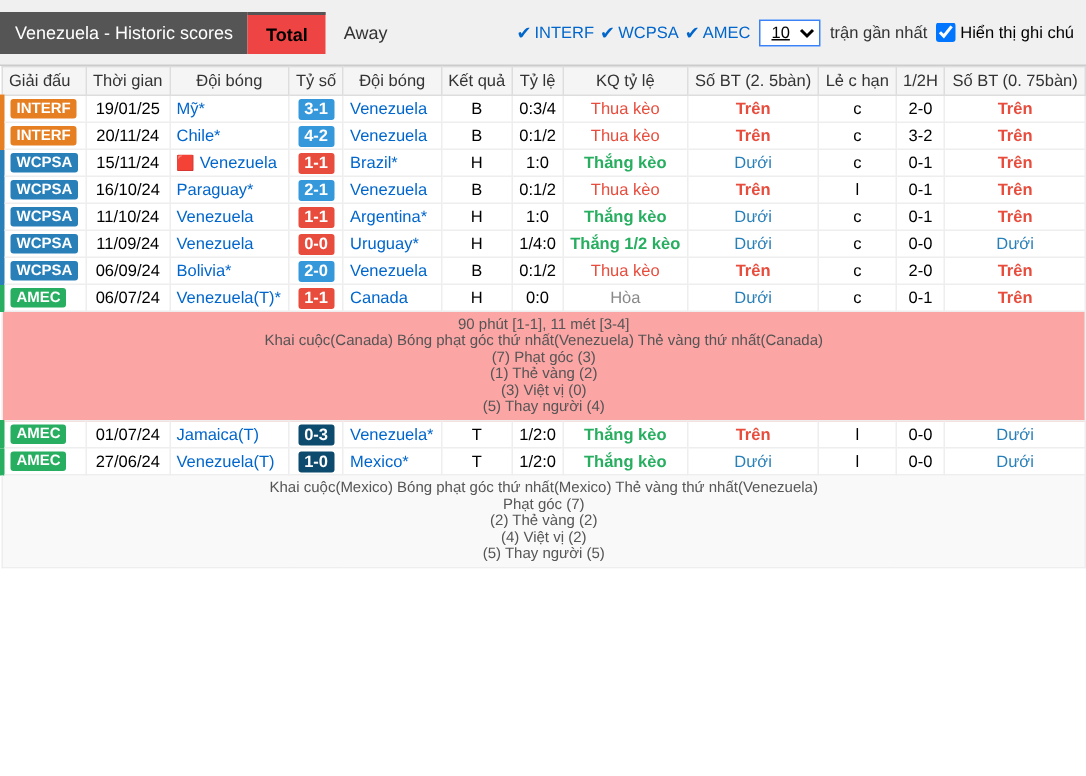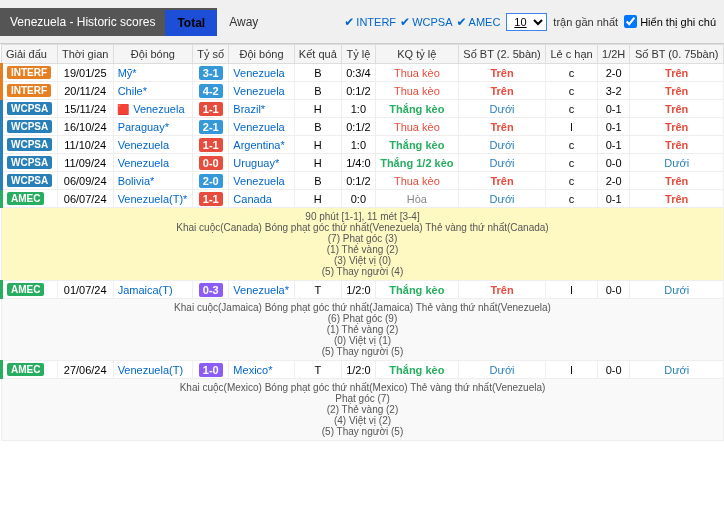--- a/index.html
+++ b/index.html
@@ -35,7 +35,7 @@
       align-items: center;
     }
     .header-tab.active {
-      background: #1d4ed8;
+      background: #ef4444;
       border-top: 2px solid #555;
       font-weight: bold;
     }

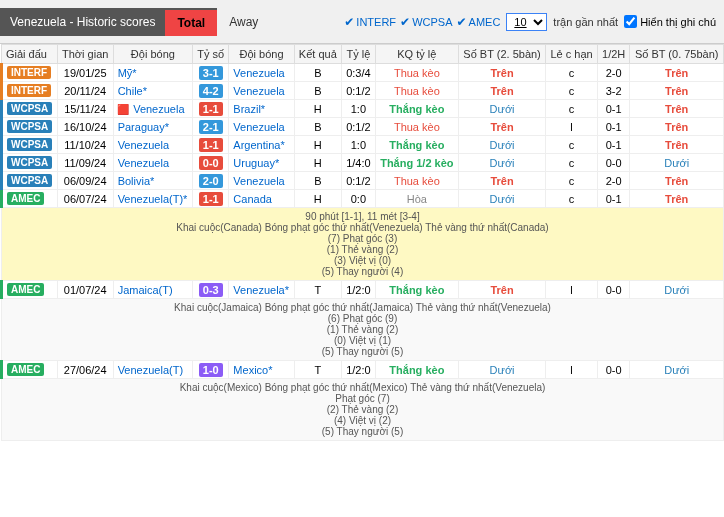--- a/index.html
+++ b/index.html
@@ -335,7 +335,7 @@
     <td>0-1</td>
     <td class="on-label">Trên</td>
   </tr>
-      <tr style="background: #fef9c3;">
+      <tr style="background: #fca5a5;">
         <td colspan="12" style="font-size: 10px; color: rgb(85, 85, 85); padding: 3px 20px; text-align: center; border-top: 1px dashed rgb(221, 221, 221);">
           <div>90 phút [1-1], 11 mét [3-4]</div>
           <div>Khai cuộc(Canada)   Bóng phạt góc thứ nhất(Venezuela)   Thẻ vàng thứ nhất(Canada)</div>

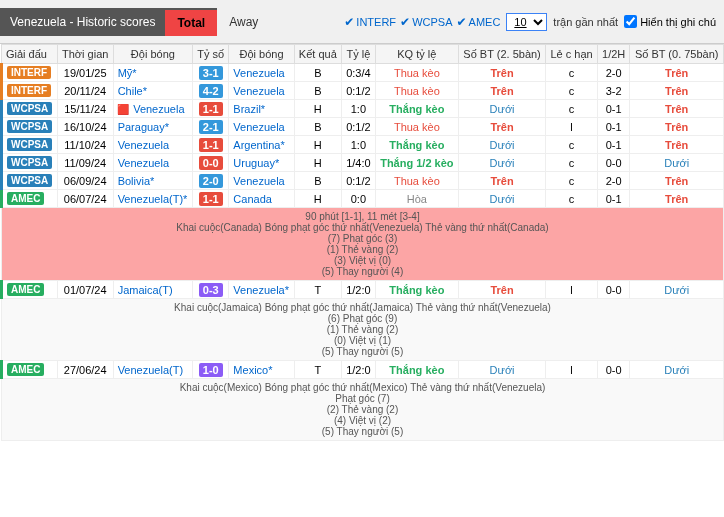--- a/index.html
+++ b/index.html
@@ -117,7 +117,7 @@
 
     .score-b { background: #3498db; color: #fff; padding: 1px 4px; border-radius: 2px; font-weight: bold; }
     .score-h { background: #e74c3c; color: #fff; padding: 1px 4px; border-radius: 2px; font-weight: bold; text-align: center; }
-    .score-t { background: #8b5cf6; color: #fff; padding: 1px 4px; border-radius: 2px; font-weight: bold; }
+    .score-t { background: #0c4a6e; color: #fff; padding: 1px 4px; border-radius: 2px; font-weight: bold; }
 
     .result-win { color: #27ae60; font-weight: bold; }
     .result-lose { color: #e74c3c; }

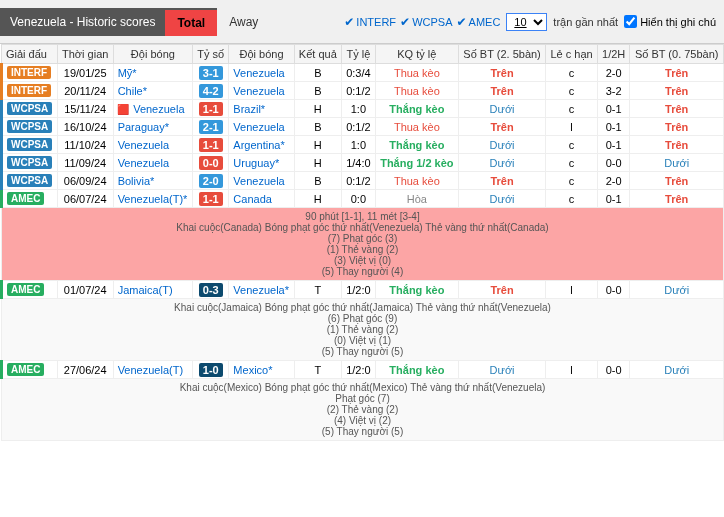--- a/index.html
+++ b/index.html
@@ -364,15 +364,6 @@
     <td>0-0</td>
     <td class="under-label">Dưới</td>
   </tr>
-      <tr style="background: rgb(249, 249, 249);">
-        <td colspan="12" style="font-size: 10px; color: rgb(85, 85, 85); padding: 3px 20px; text-align: center; border-top: 1px dashed rgb(221, 221, 221);">
-          <div>Khai cuộc(Jamaica)   Bóng phạt góc thứ nhất(Jamaica)   Thẻ vàng thứ nhất(Venezuela)</div>
-          <div>(6) Phạt góc (9)</div>
-          <div>(1) Thẻ vàng (2)</div>
-          <div>(0) Việt vị (1)</div>
-          <div>(5) Thay người (5)</div>
-        </td>
-      </tr>
       <tr class="amec-row">
     <td class="left"><span class="league-badge" style="background:#27ae60">AMEC</span></td>
     <td>27/06/24</td>

